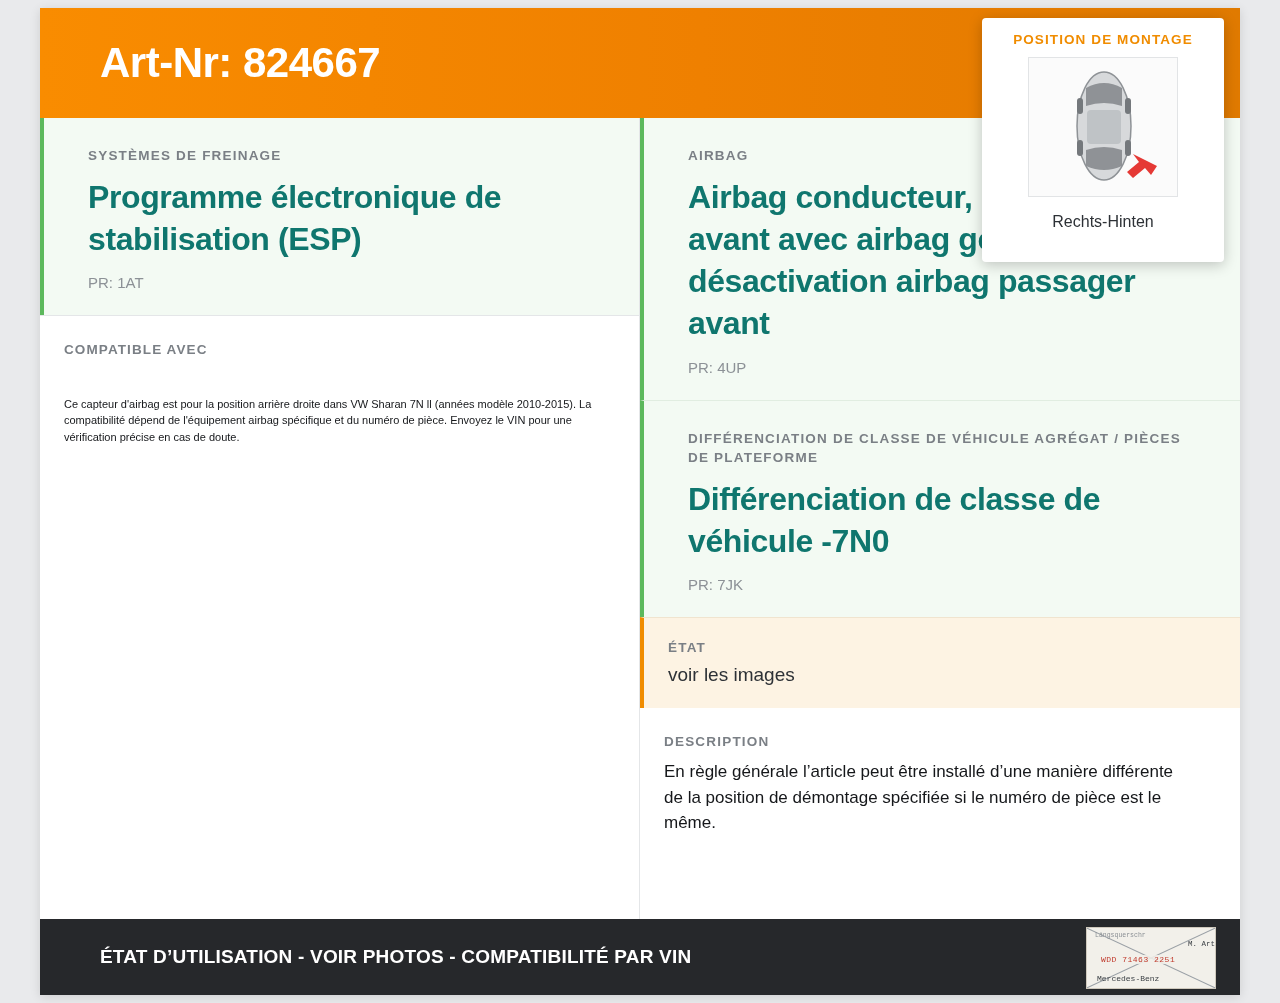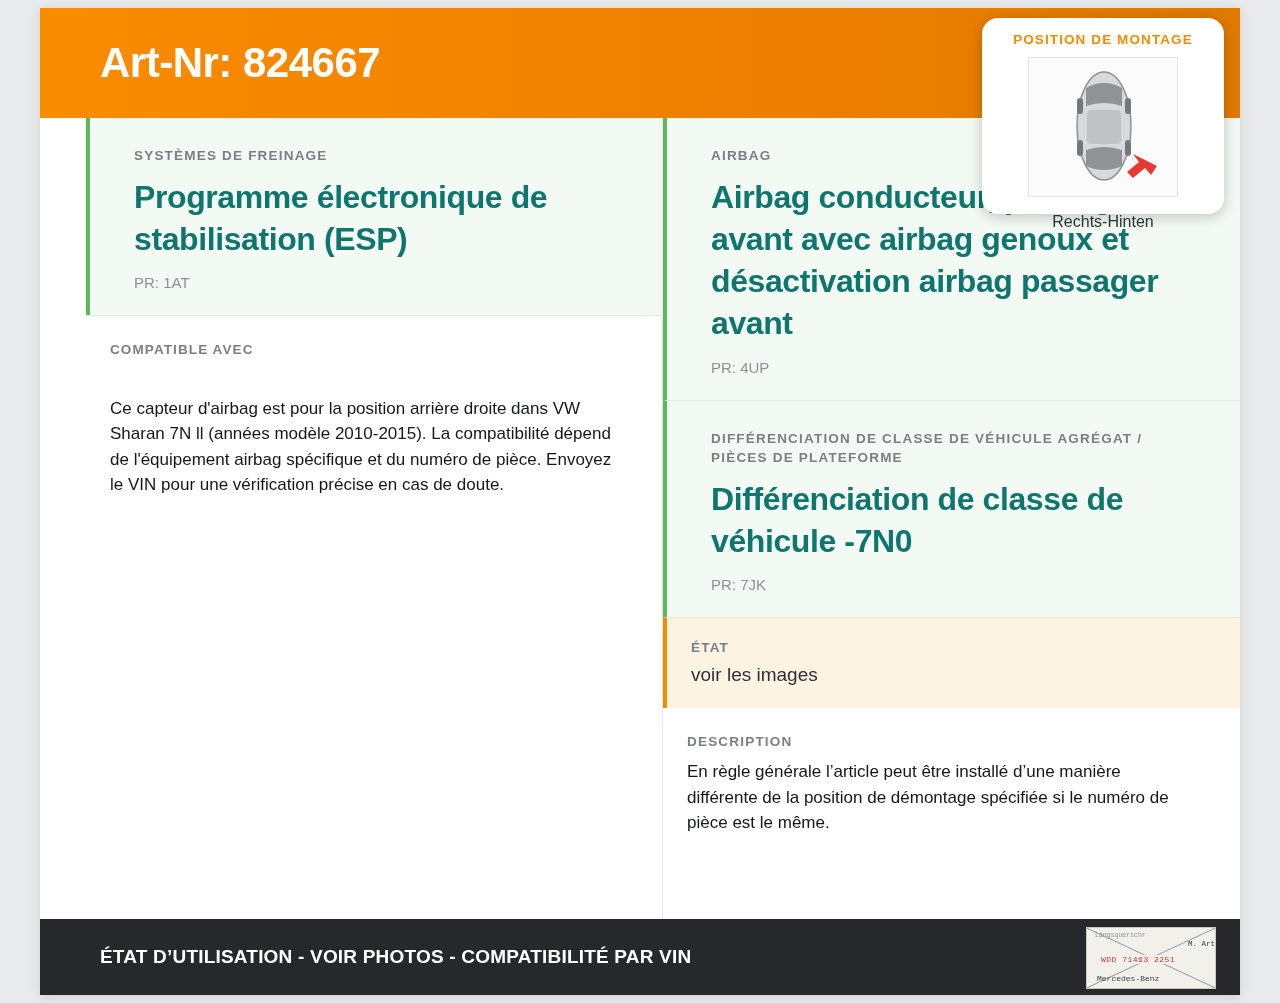--- a/index.html
+++ b/index.html
@@ -200,9 +200,9 @@
     right: 56px;
     top: 18px;
     width: 242px;
-    height: 196px;
-    background: #ffffff;
-    border-radius: 16px;
+    height: 244px;
+    background: #ffffff;
+    border-radius: 4px;
     box-shadow: 0 3px 14px rgba(0,0,0,0.22);
     z-index: 20;
     padding: 14px 12px 10px 12px;

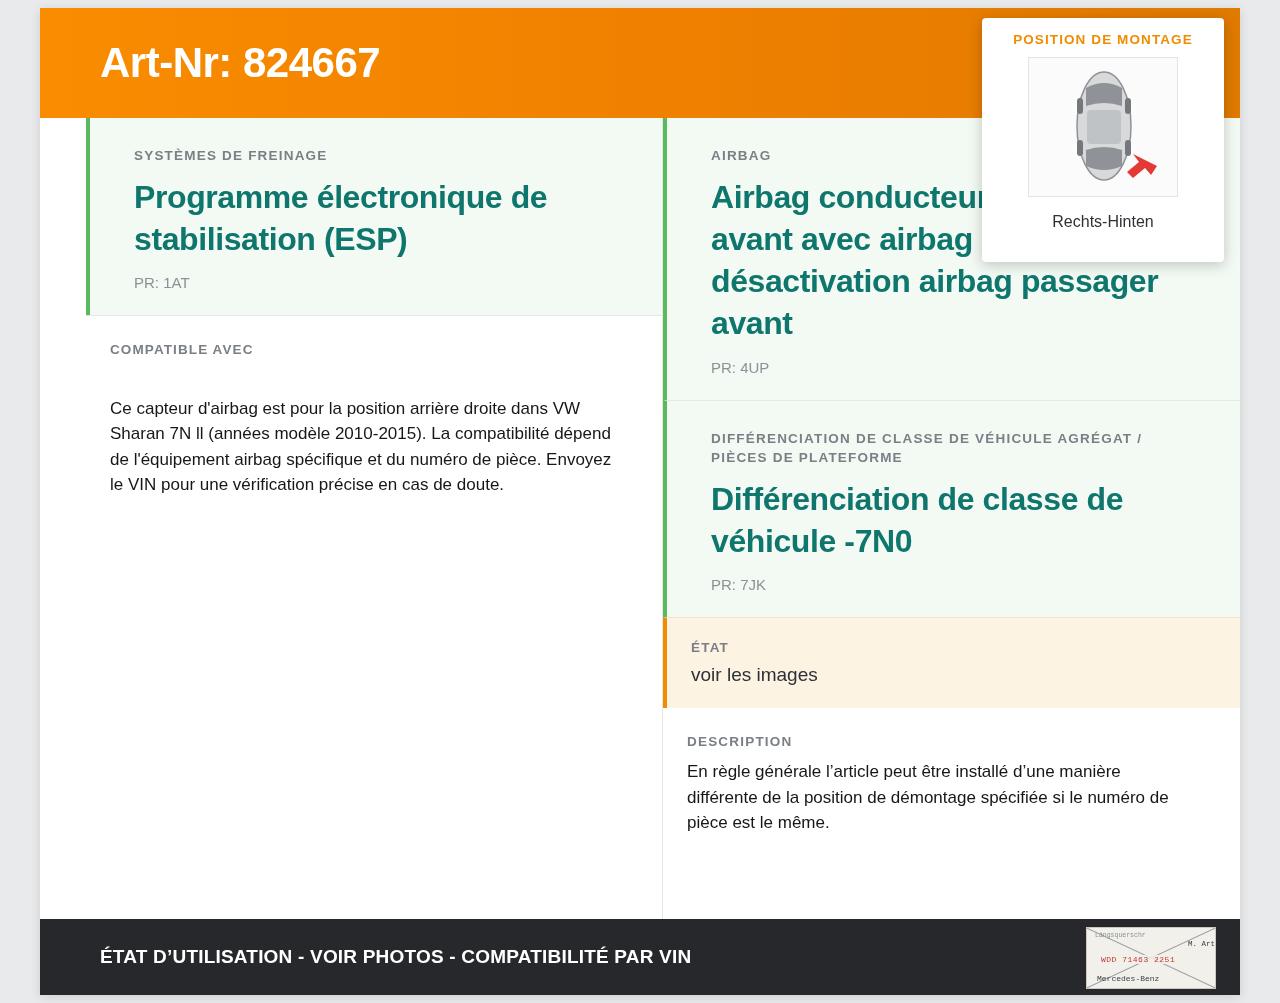--- a/index.html
+++ b/index.html
@@ -50,7 +50,6 @@
     display: flex;
     position: relative;
     min-height: 0;
-    padding-left: 46px;
   }
   .col {
     width: 600px;

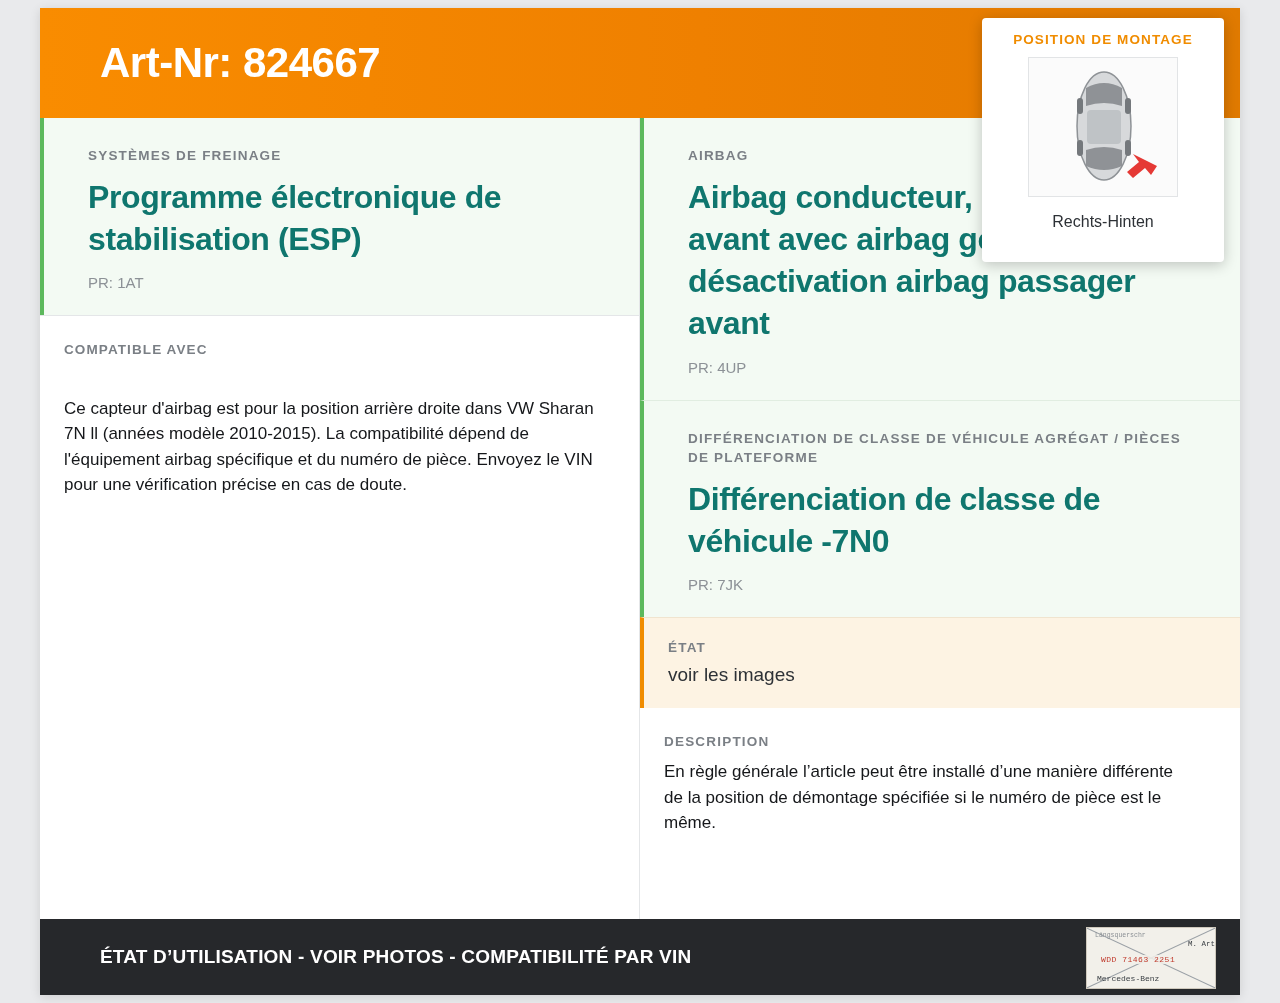--- a/index.html
+++ b/index.html
@@ -94,7 +94,7 @@
   }
   .plain .kicker { margin-bottom: 8px; letter-spacing: 1.1px; }
   .ptext {
-    font-size: 17px;
+    font-size: 11px;
     color: #15171a;
     line-height: 1.5;
     margin-top: 36px;

